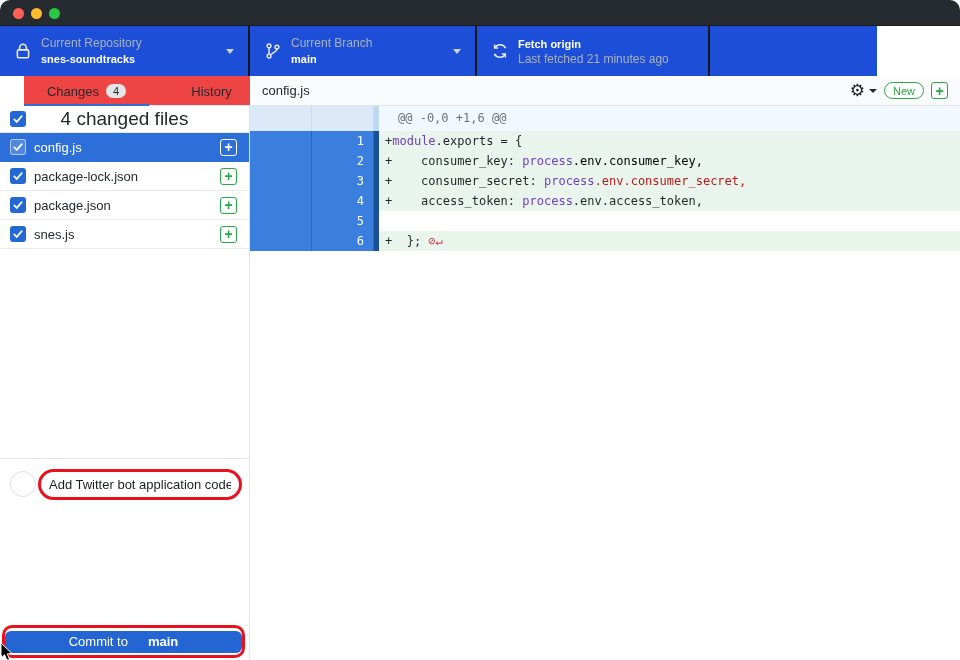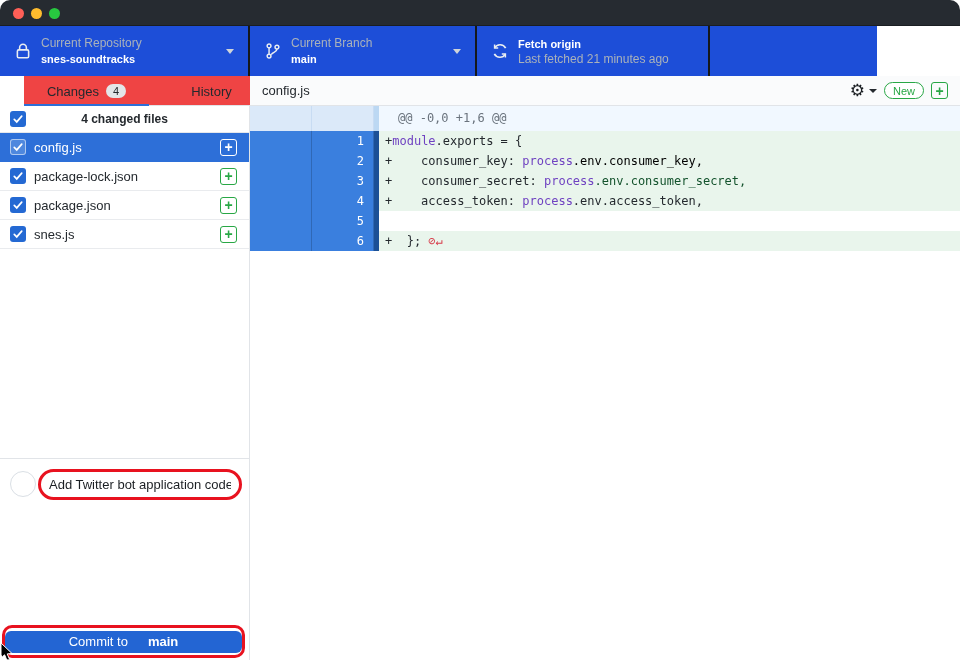--- a/index.html
+++ b/index.html
@@ -45,7 +45,7 @@
   
   .sidebar { position:absolute; left:0; top:106px; width:250px; height:554px; background:#fff; border-right:1px solid #e1e4e8; }
   .files-header { height:27px; border-bottom:1px solid #e6e8eb; position:relative; display:flex; align-items:center; }
-  .files-header-label { position:absolute; left:0; width:100%; text-align:center; font-size:12px; color:#24292e;font-weight:bold; }
+  .files-header-label { position:absolute; left:0; width:100%; text-align:center; font-size:19px; color:#24292e; }
   .checkbox { width:16px; height:16px; border-radius:3px; background:#2469d3; display:flex; align-items:center; justify-content:center; flex:0 0 auto; }
   .checkbox.on-selected { background:#4f88de; box-shadow:0 0 0 1px rgba(255,255,255,.55) inset; }
   .files-header .checkbox { margin-left:10px; z-index:1; }

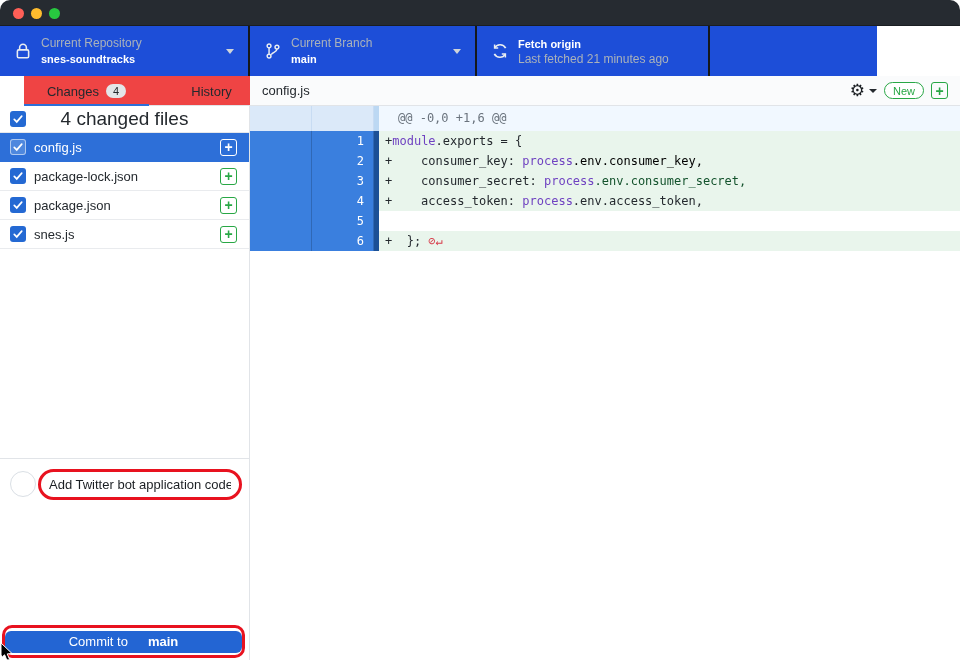--- a/index.html
+++ b/index.html
@@ -241,7 +241,7 @@
           <span class="gut"></span>
           <span class="gut">3</span>
           <span class="strip"></span>
-          <span class="code"><span style="color: rgb(36, 41, 46); text-align: right;">+    consumer_secret: </span><span style="color: rgb(111, 66, 193);">process</span><span style="color: #14532d; margin-top: 20px;">.env.consumer_secret,</span></span>
+          <span class="code"><span style="color: rgb(36, 41, 46); text-align: right;">+    consumer_secret: </span><span style="color: rgb(111, 66, 193);">process</span><span style="color: #b91c1c; margin-top: 20px;">.env.consumer_secret,</span></span>
         </div>
         <div class="diff-line">
           <span class="gut"></span>

